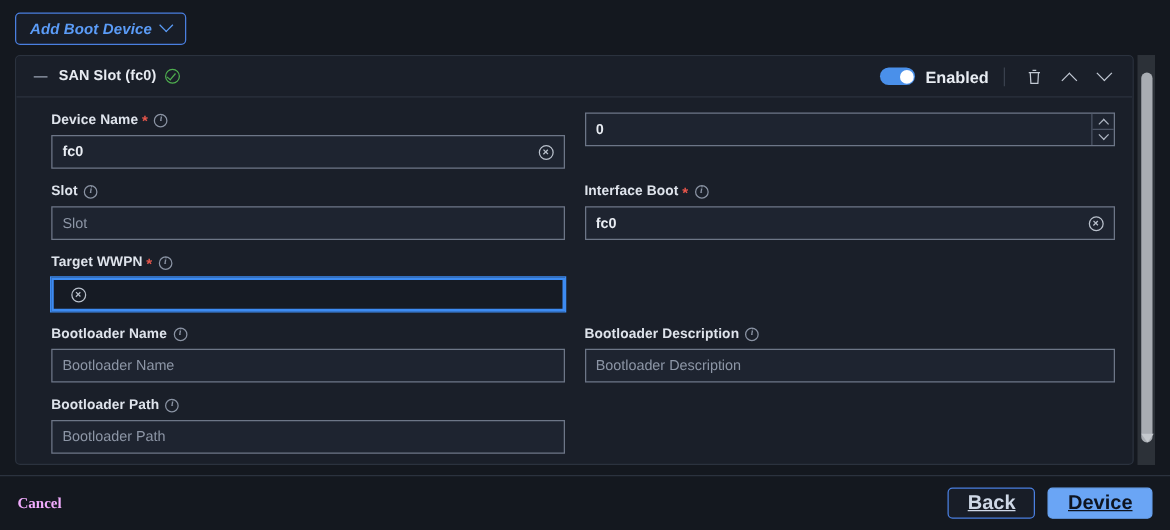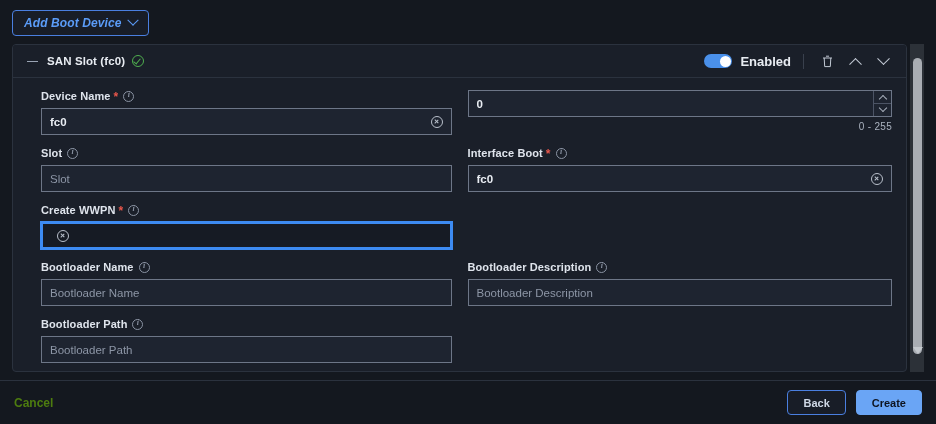--- a/index.html
+++ b/index.html
@@ -428,7 +428,6 @@
                 </div>
             </span>
           </div>
-          <div class="hint">0 - 255</div>
         </div>
 
         <div class="field spanleft">

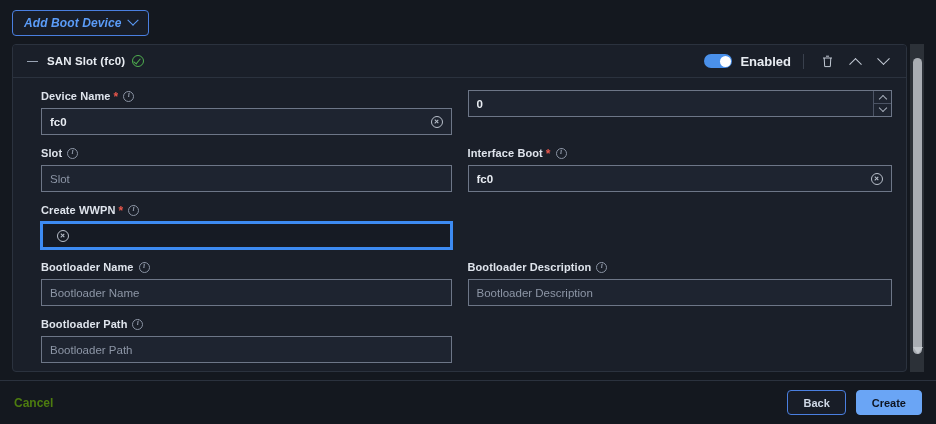--- a/index.html
+++ b/index.html
@@ -454,7 +454,7 @@
 
         <div class="field spanleft">
           <div class="flabel">
-            <span>Create WWPN</span>
+            <span>Target WWPN</span>
             <span class="req">*</span>
             <span class="info-ic"></span>
           </div>

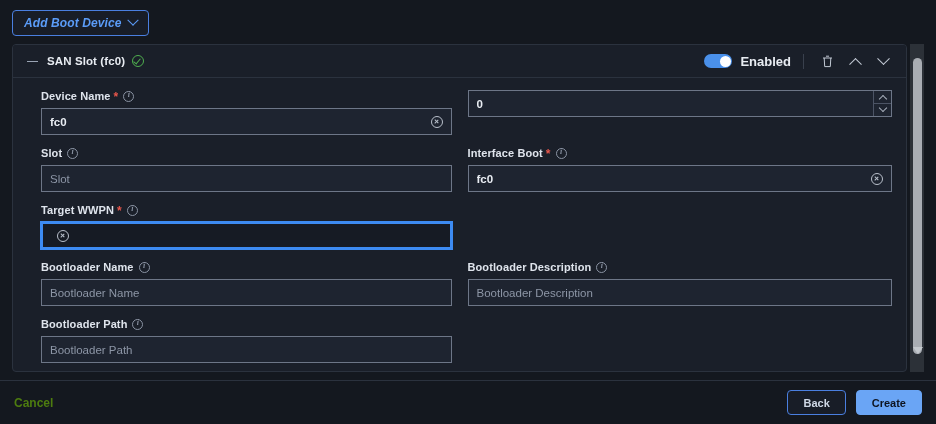--- a/index.html
+++ b/index.html
@@ -336,10 +336,11 @@
     background: #14181f;
   }
   .cancel {
-    color: #4d7c0f;
+    color: #f0abfc;
     font-size: 12px;
     font-weight: bold;
     cursor: pointer;
+    font-family: Liberation Serif, serif;
   }
   .foot-right { margin-left: auto; display: flex; gap: 10px; align-items: center; }
   .btn {

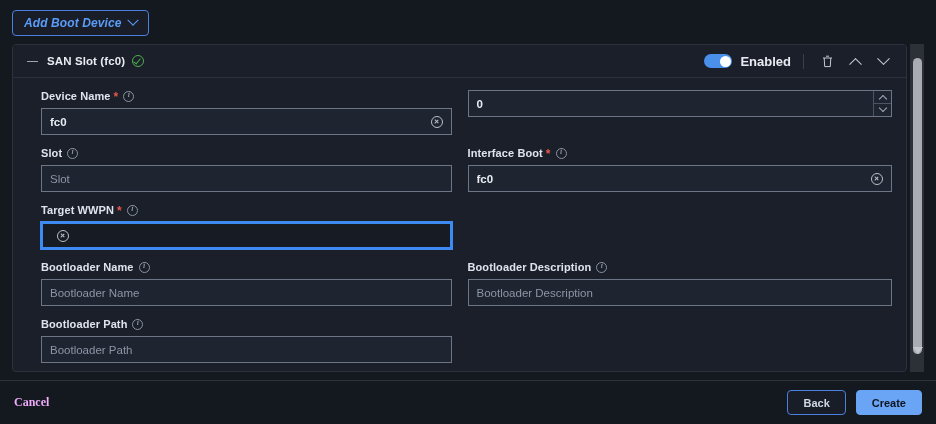--- a/index.html
+++ b/index.html
@@ -347,11 +347,12 @@
     height: 25px;
     padding: 0 15px;
     border-radius: 4px;
-    font-size: 11px;
-    font-weight: bold;
-    display: flex;
-    align-items: center;
-    cursor: pointer;
+    font-size: 16px;
+    font-weight: bold;
+    display: flex;
+    align-items: center;
+    cursor: pointer;
+    text-decoration: underline;
   }
   .btn-back {
     border: 1px solid #4a7fe0;

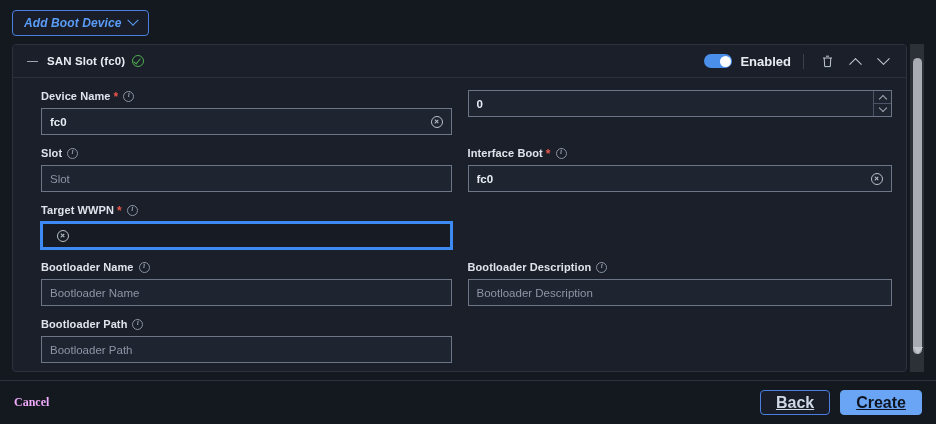--- a/index.html
+++ b/index.html
@@ -509,7 +509,7 @@
     <span class="cancel">Cancel</span>
     <div class="foot-right">
       <span class="btn btn-back">Back</span>
-      <span class="btn btn-create">Create</span>
+      <span class="btn btn-create">Device</span>
     </div>
   </div>
 

